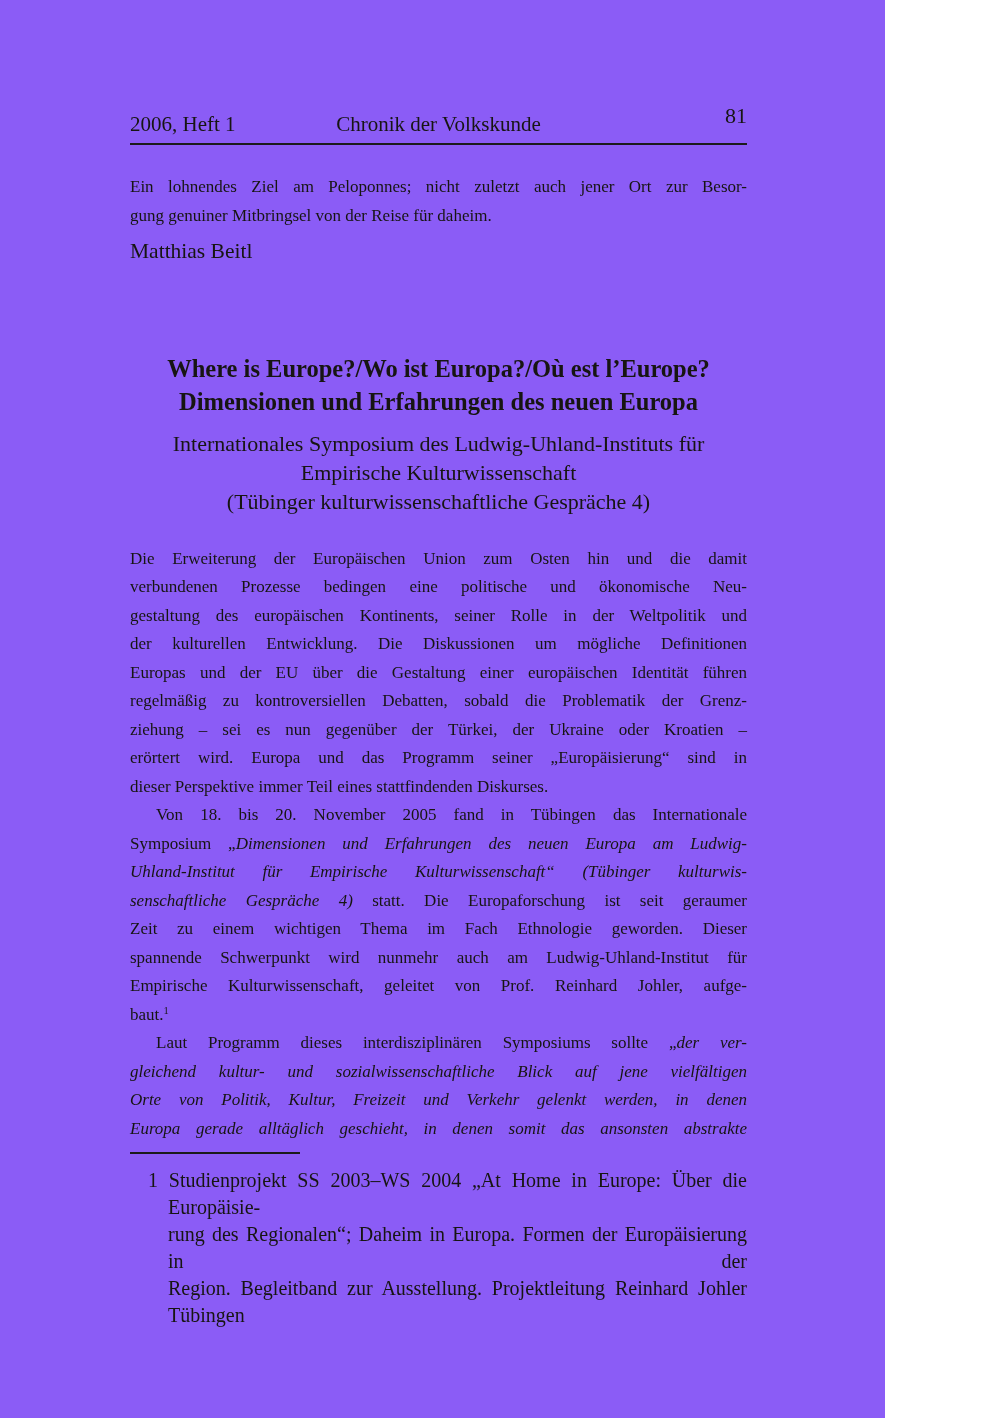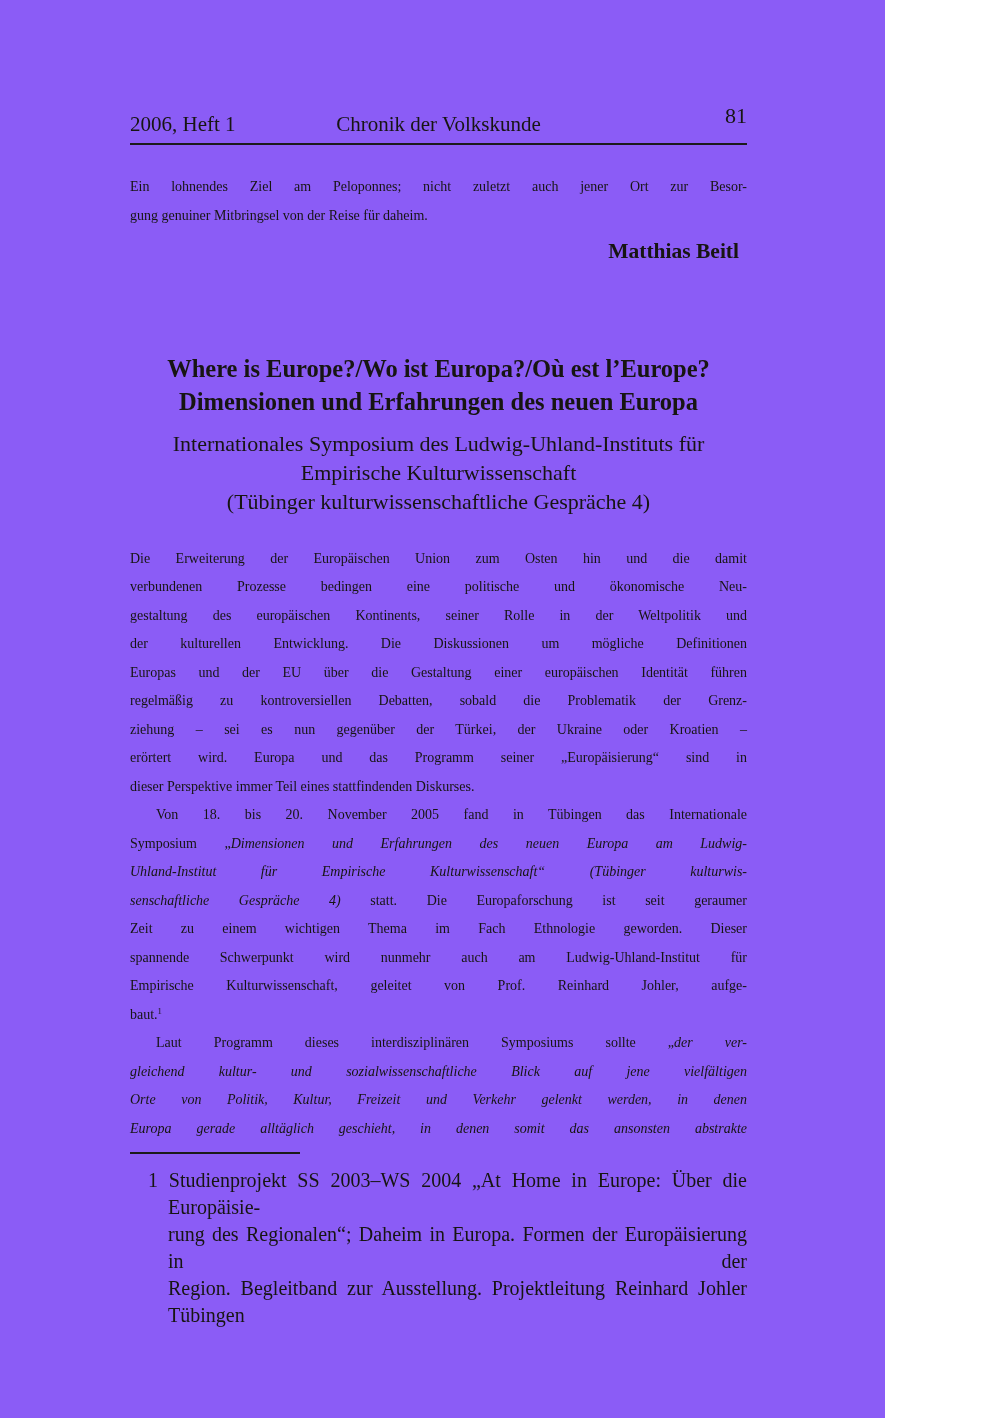--- a/index.html
+++ b/index.html
@@ -32,7 +32,7 @@
   }
 
   
-  .bodytext { font-size: 14px; }
+  .bodytext { font-size: 17px; }
   .line {
     line-height: 28.5px;
     text-align: justify;

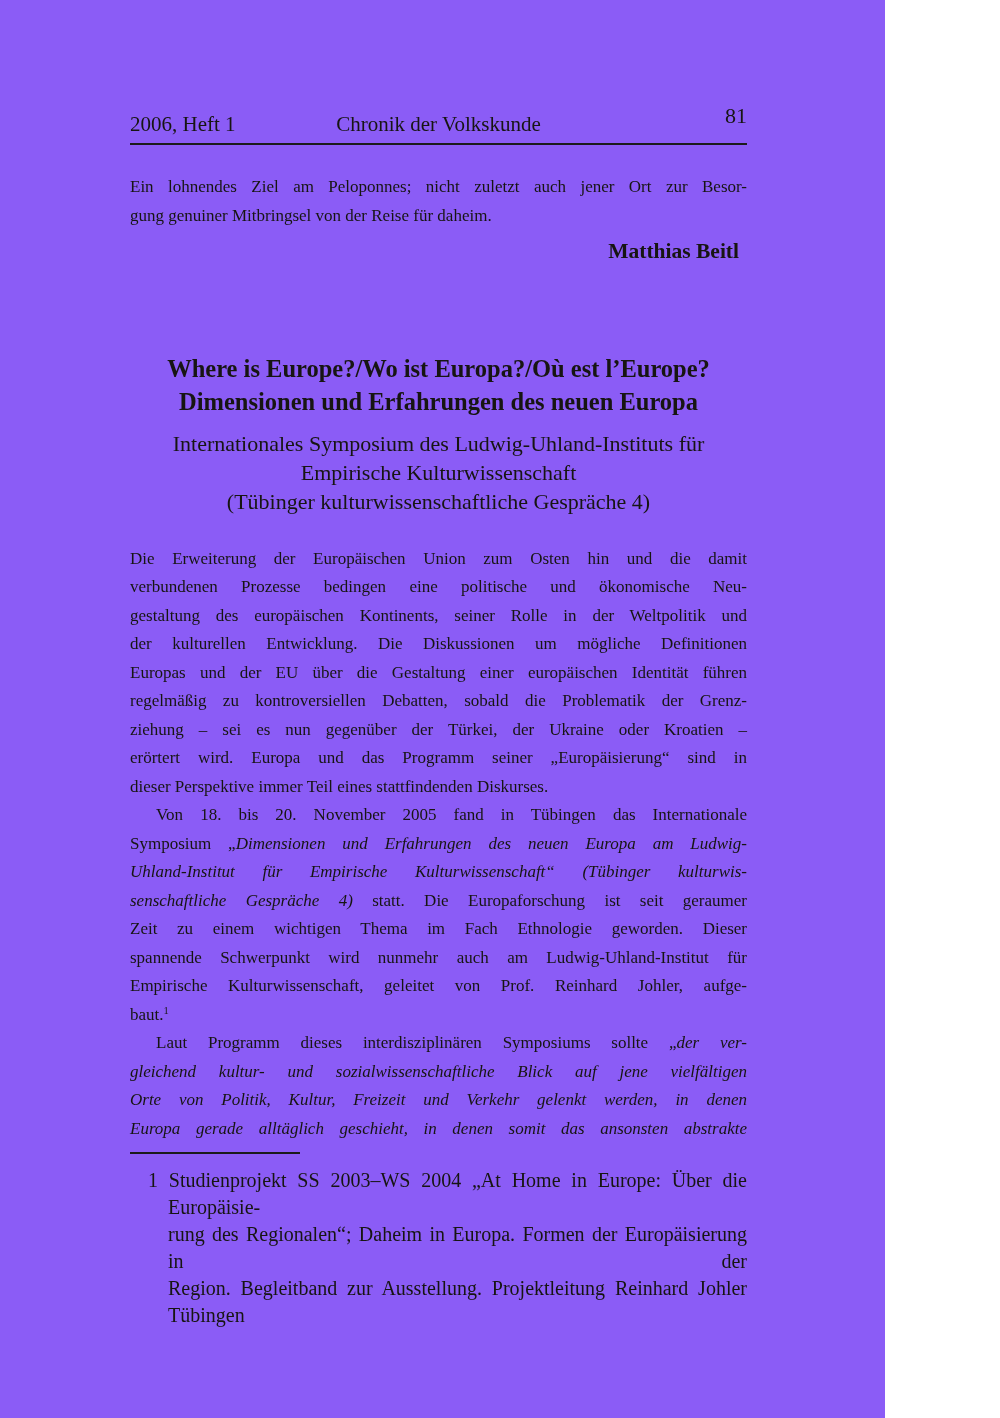--- a/index.html
+++ b/index.html
@@ -54,9 +54,7 @@
     margin-top: 7px;
     font-size: 21.5px;
     line-height: 28.5px;
-    text-align: right;
     padding-right: 8px;
-    font-weight: bold;
   }
 
   .title-block {

